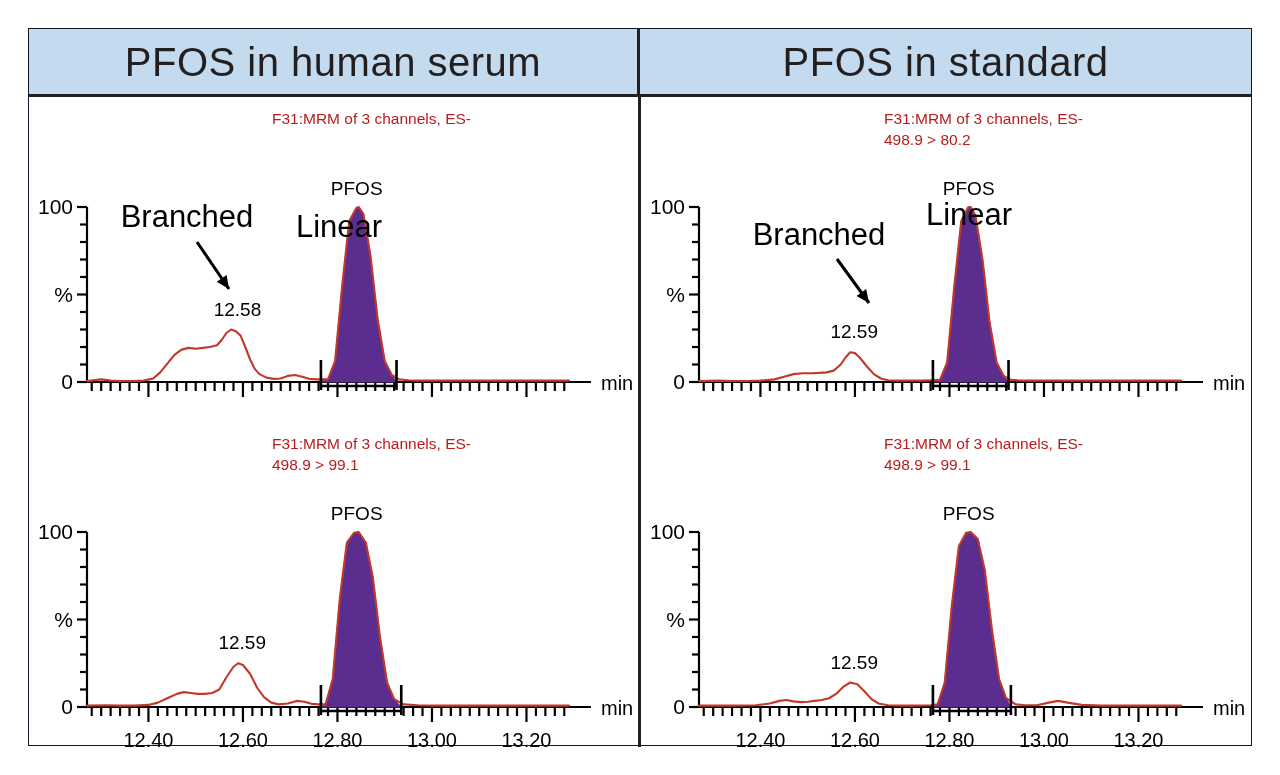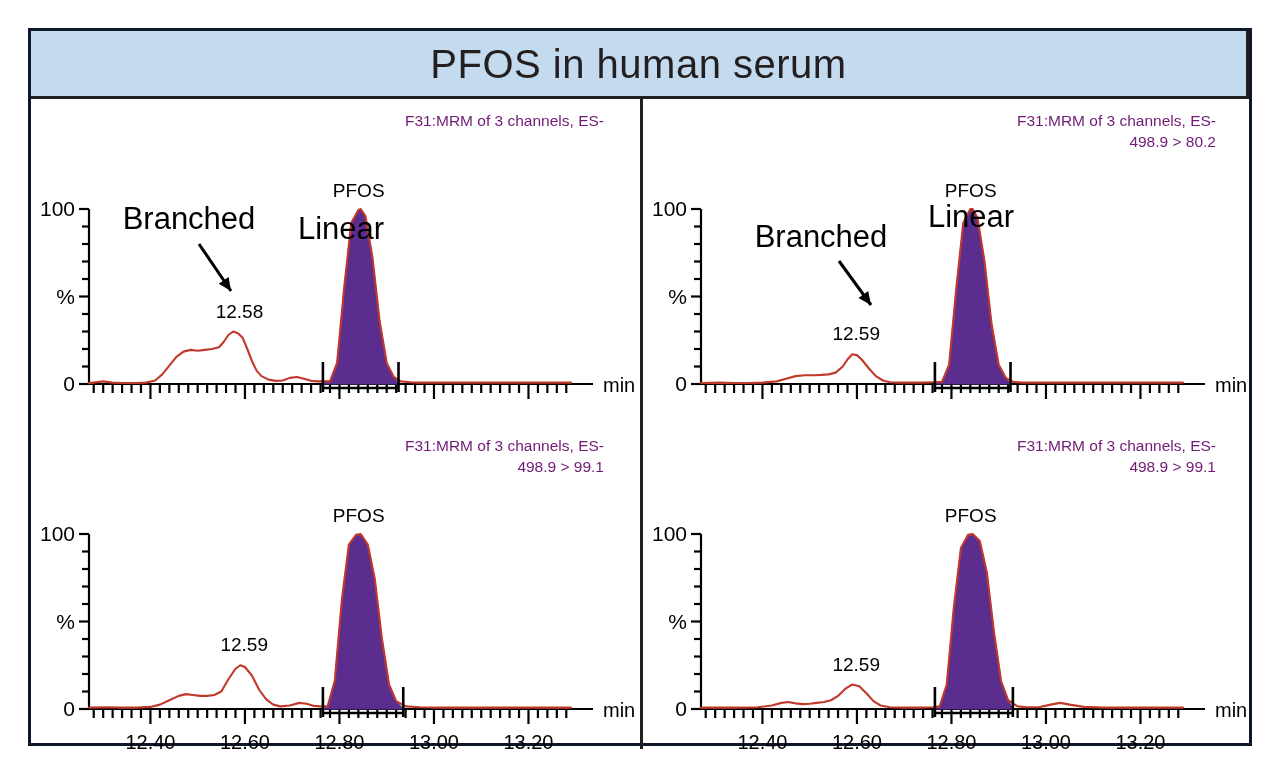--- a/index.html
+++ b/index.html
@@ -6,7 +6,7 @@
   body{width:1280px;height:775px;font-family:"Liberation Sans",sans-serif;overflow:hidden;}
 
   #figure{position:absolute;left:28px;top:28px;width:1224px;height:718px;
-          border:3px solid #0f172a;box-sizing:border-box;background:#fff;}
+          border:1px solid #0f172a;box-sizing:border-box;background:#fff;}
 
   .header-row{position:absolute;left:0;top:0;width:100%;height:68px;display:flex;}
   .header-cell{flex:1 1 50%;background:#c3daef;border-bottom:3px solid #231f20;

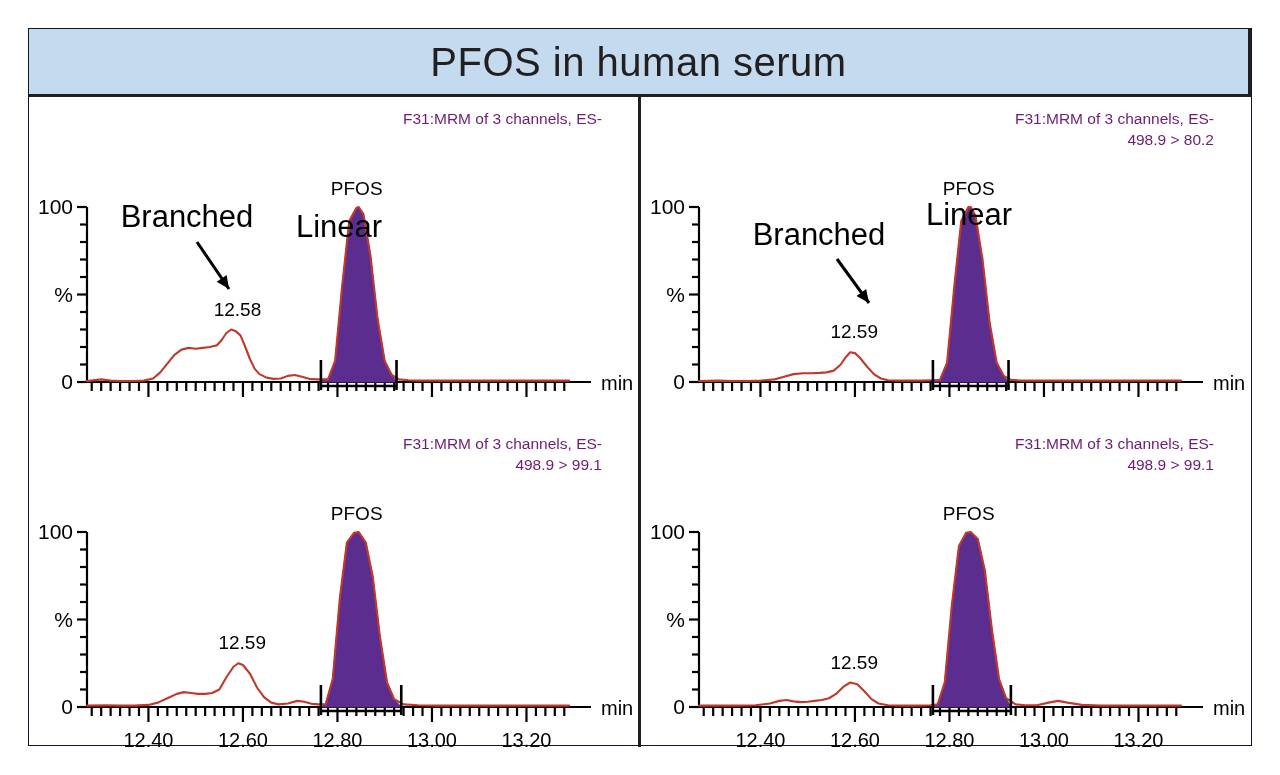--- a/index.html
+++ b/index.html
@@ -44,6 +44,9 @@
   <div class="header-row">
     <div class="header-cell left">
       <span class="htitle">PFOS in human serum</span>
+    </div>
+    <div class="header-cell">
+      <span class="htitle">PFOS in standard</span>
     </div>
   </div>
 

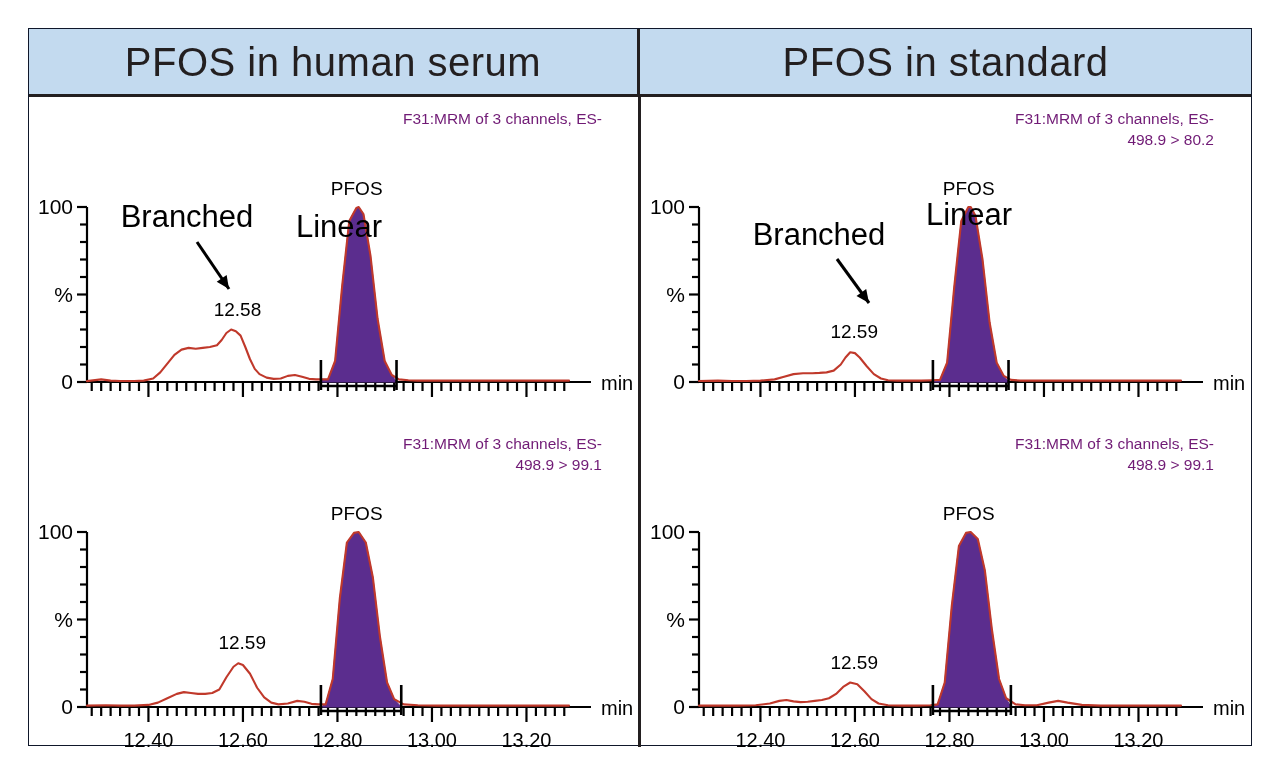--- a/index.html
+++ b/index.html
@@ -22,8 +22,8 @@
   .panel.row-t{top:68px;}
   .panel.row-b{top:393px;}
 
-  .mrm{position:absolute;right:36px;top:12px;width:330px;text-align:right;
-       color:#701a75;font-size:15.5px;line-height:1.33;}
+  .mrm{position:absolute;right:36px;top:12px;width:330px;text-align:left;
+       color:#b91c1c;font-size:15.5px;line-height:1.33;}
 
   .plot{position:absolute;left:0;top:0;width:100%;height:100%;}
   svg{display:block;}

